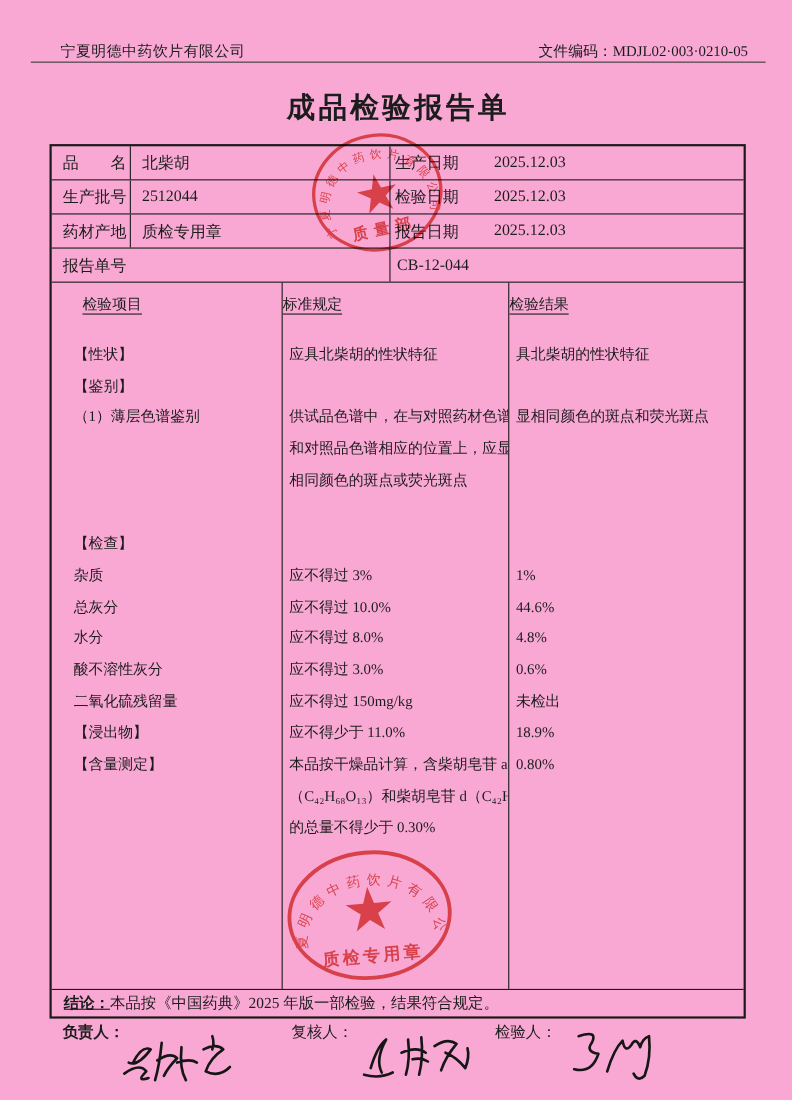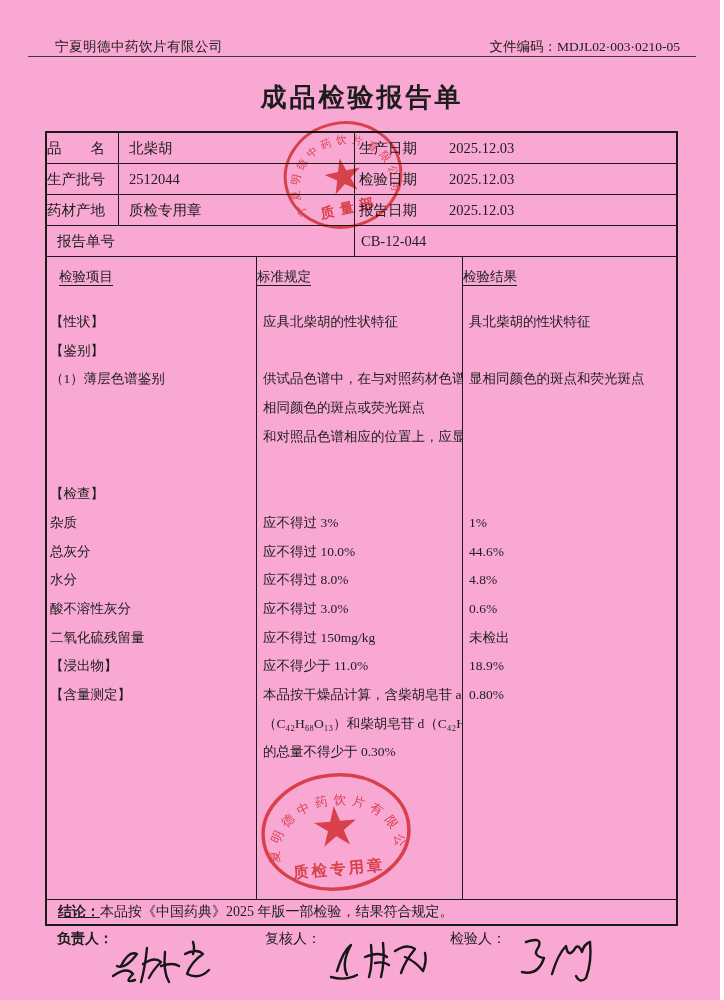--- a/index.html
+++ b/index.html
@@ -19,7 +19,7 @@
   .info-row{display:grid;grid-template-columns:72px 236px 92px 1fr;height:31px;
             border-bottom:1px solid #1a1a1a;box-sizing:border-box;font-size:14.5px;}
   .info-row>div{display:flex;align-items:center;box-sizing:border-box;white-space:pre;}
-  .info-label{border-right:1px solid #1a1a1a;}
+  .info-label{padding-left:10px;border-right:1px solid #1a1a1a;}
   .info-value{padding-left:10px;border-right:1px solid #1a1a1a;}
   .info-label2{padding-left:4px;}
   .info-value2{padding-left:2px;}

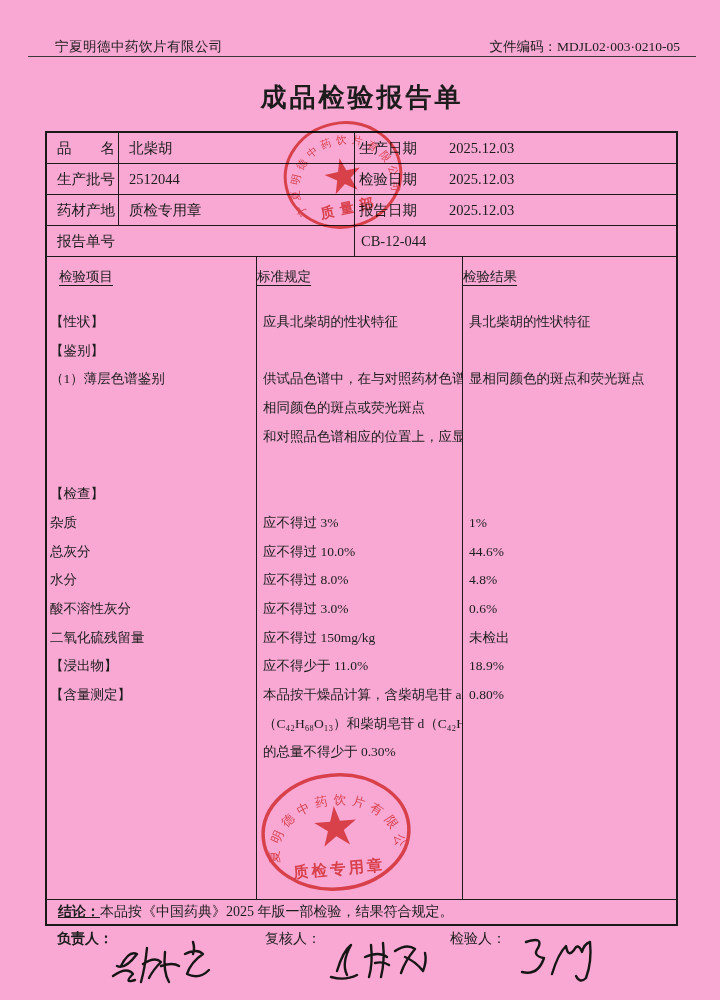--- a/index.html
+++ b/index.html
@@ -33,7 +33,7 @@
   .ins-col.b{border-right:1px solid #1a1a1a;}
   .col-head{height:51px;box-sizing:border-box;padding-top:11px;}
   .col-head span{text-decoration:underline;text-underline-offset:4px;}
-  .col-head.left{padding-left:12px;}
+  .col-head.left{padding-left:28px;}
   .col-head.center{text-align:left;}
   .ins-line{height:28.7px;line-height:28.7px;white-space:pre;}
   .ins-col .ins-line{padding-left:3px;}

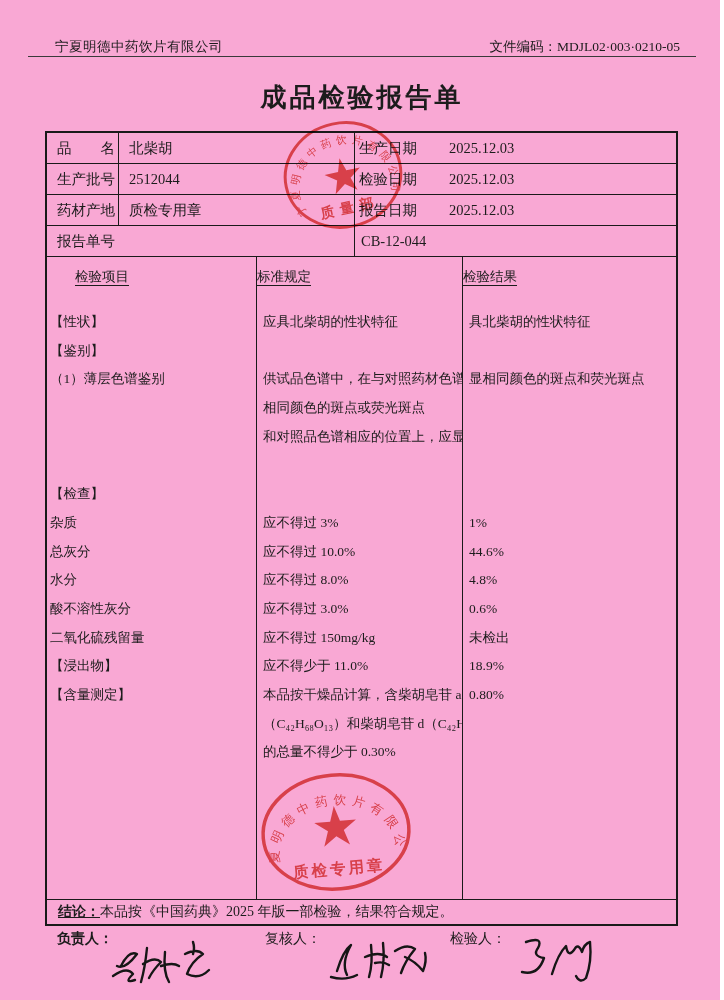--- a/index.html
+++ b/index.html
@@ -36,7 +36,7 @@
   .col-head.left{padding-left:28px;}
   .col-head.center{text-align:left;}
   .ins-line{height:28.7px;line-height:28.7px;white-space:pre;}
-  .ins-col .ins-line{padding-left:3px;}
+  .ins-col .ins-line{padding-left:20px;}
   .ins-col.c2 .ins-line{padding-left:6px;}
   .ins-col.c3 .ins-line{padding-left:6px;}
   

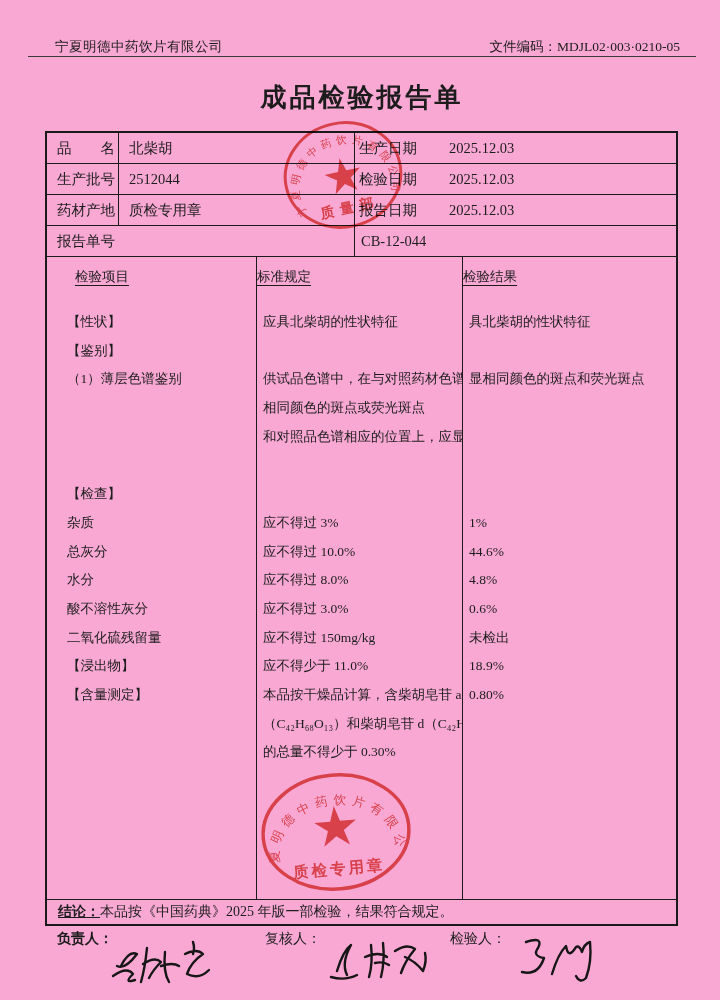--- a/index.html
+++ b/index.html
@@ -119,8 +119,8 @@
             <div class="ins-line">应具北柴胡的性状特征</div>
             <div class="ins-line">&nbsp;</div>
             <div class="ins-line">供试品色谱中，在与对照药材色谱</div>
+            <div class="ins-line">和对照品色谱相应的位置上，应显</div>
             <div class="ins-line">相同颜色的斑点或荧光斑点</div>
-            <div class="ins-line">和对照品色谱相应的位置上，应显</div>
             <div class="ins-line">&nbsp;</div>
             <div class="ins-line">&nbsp;</div>
             <div class="ins-line">应不得过 3%</div>

